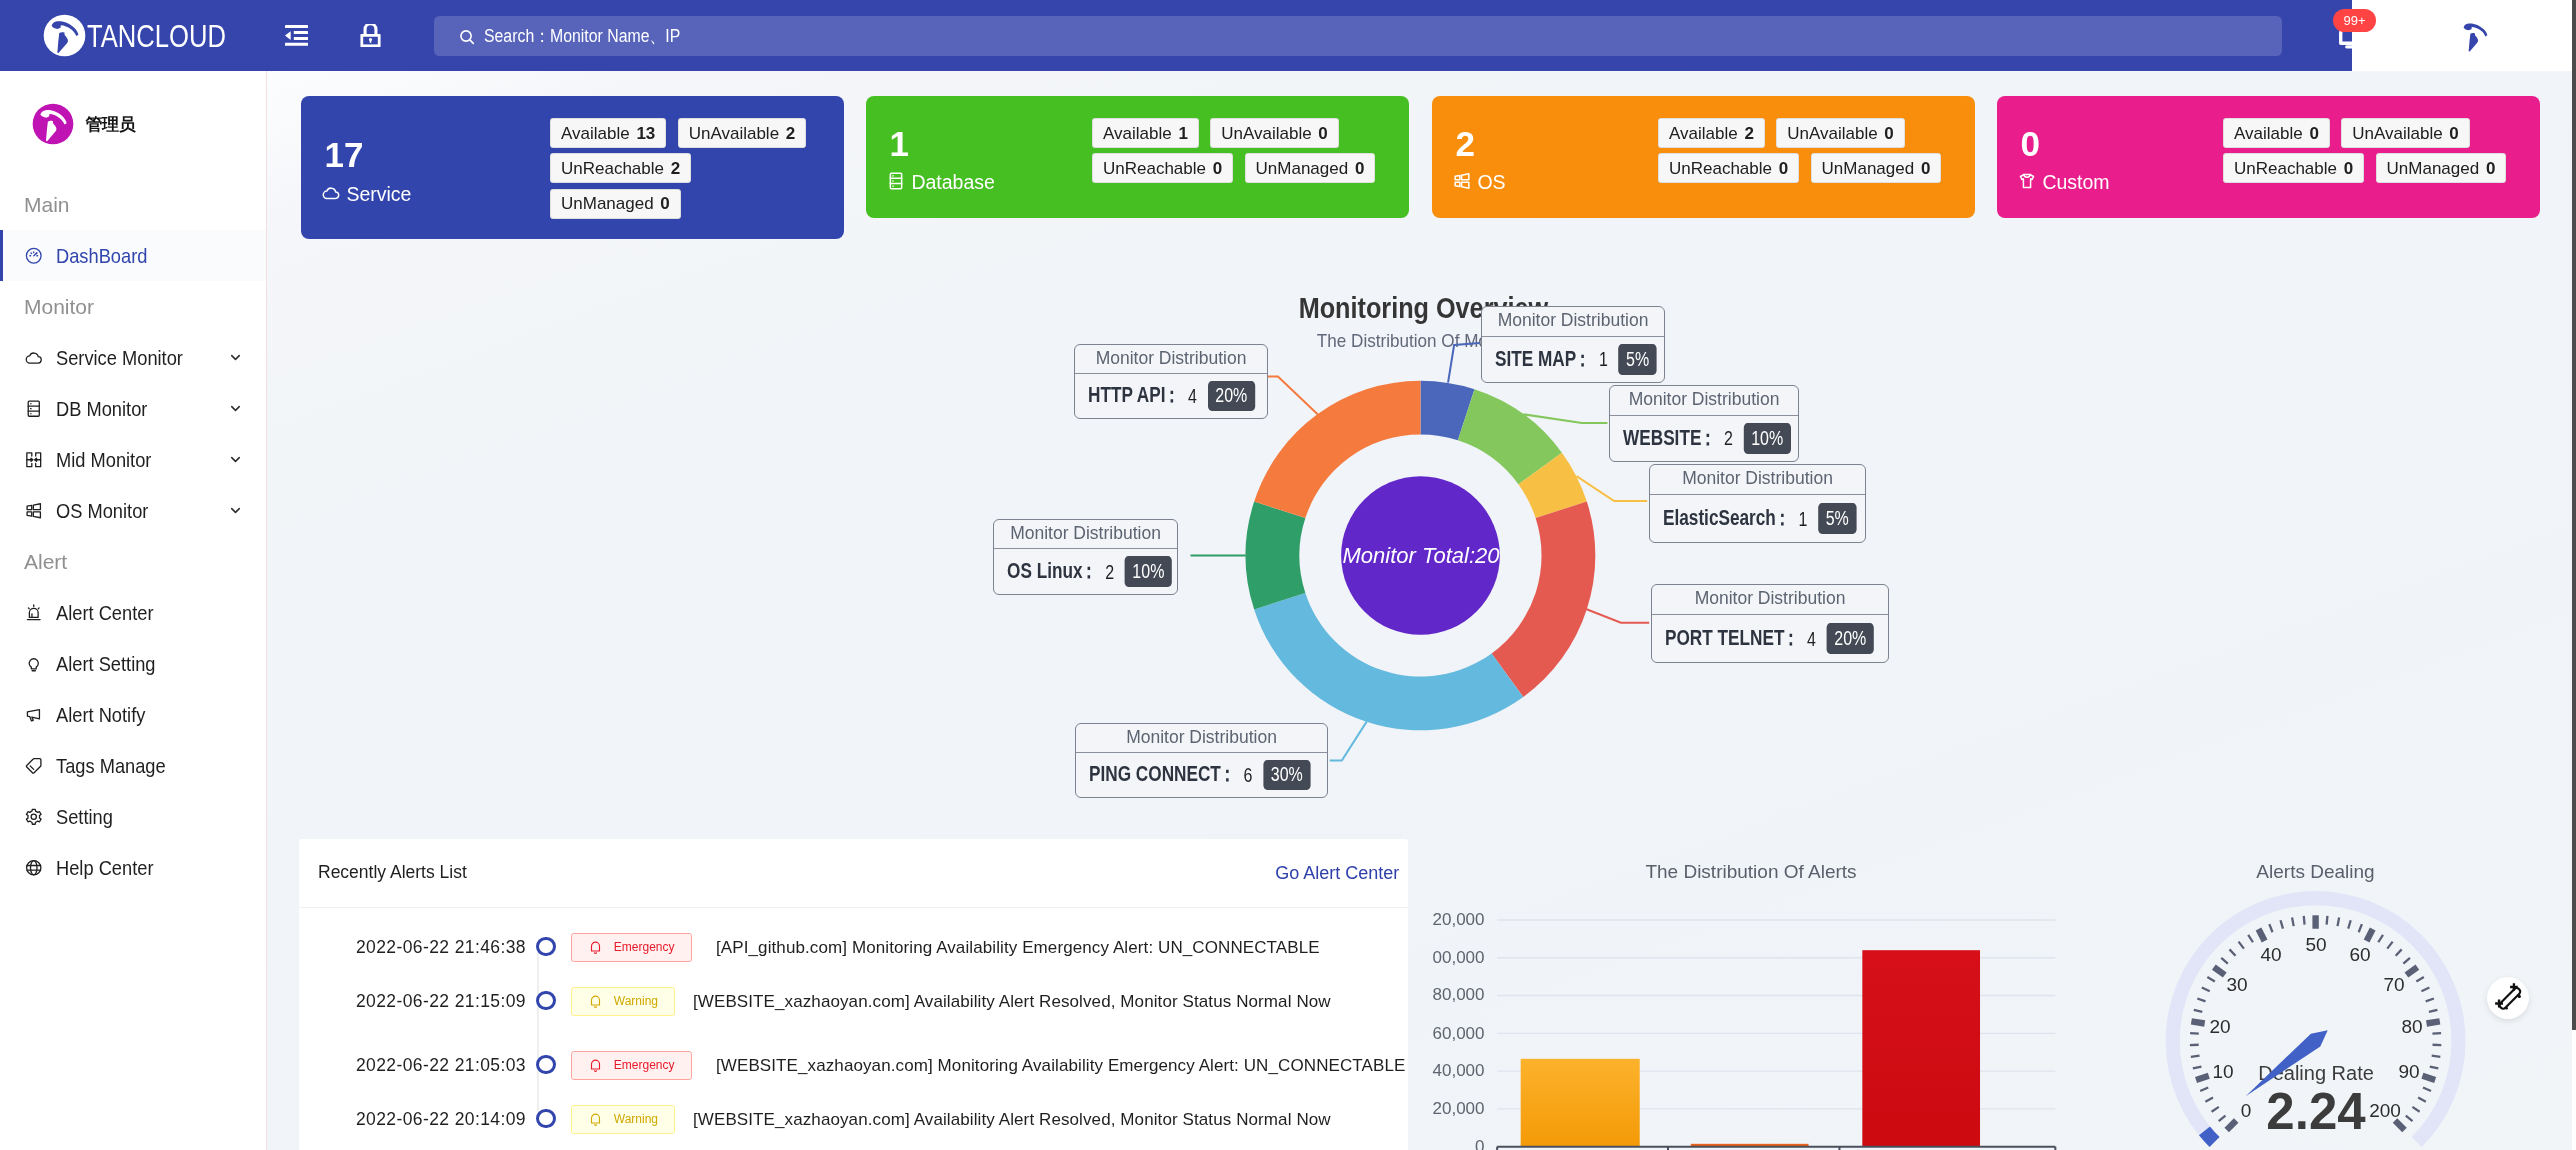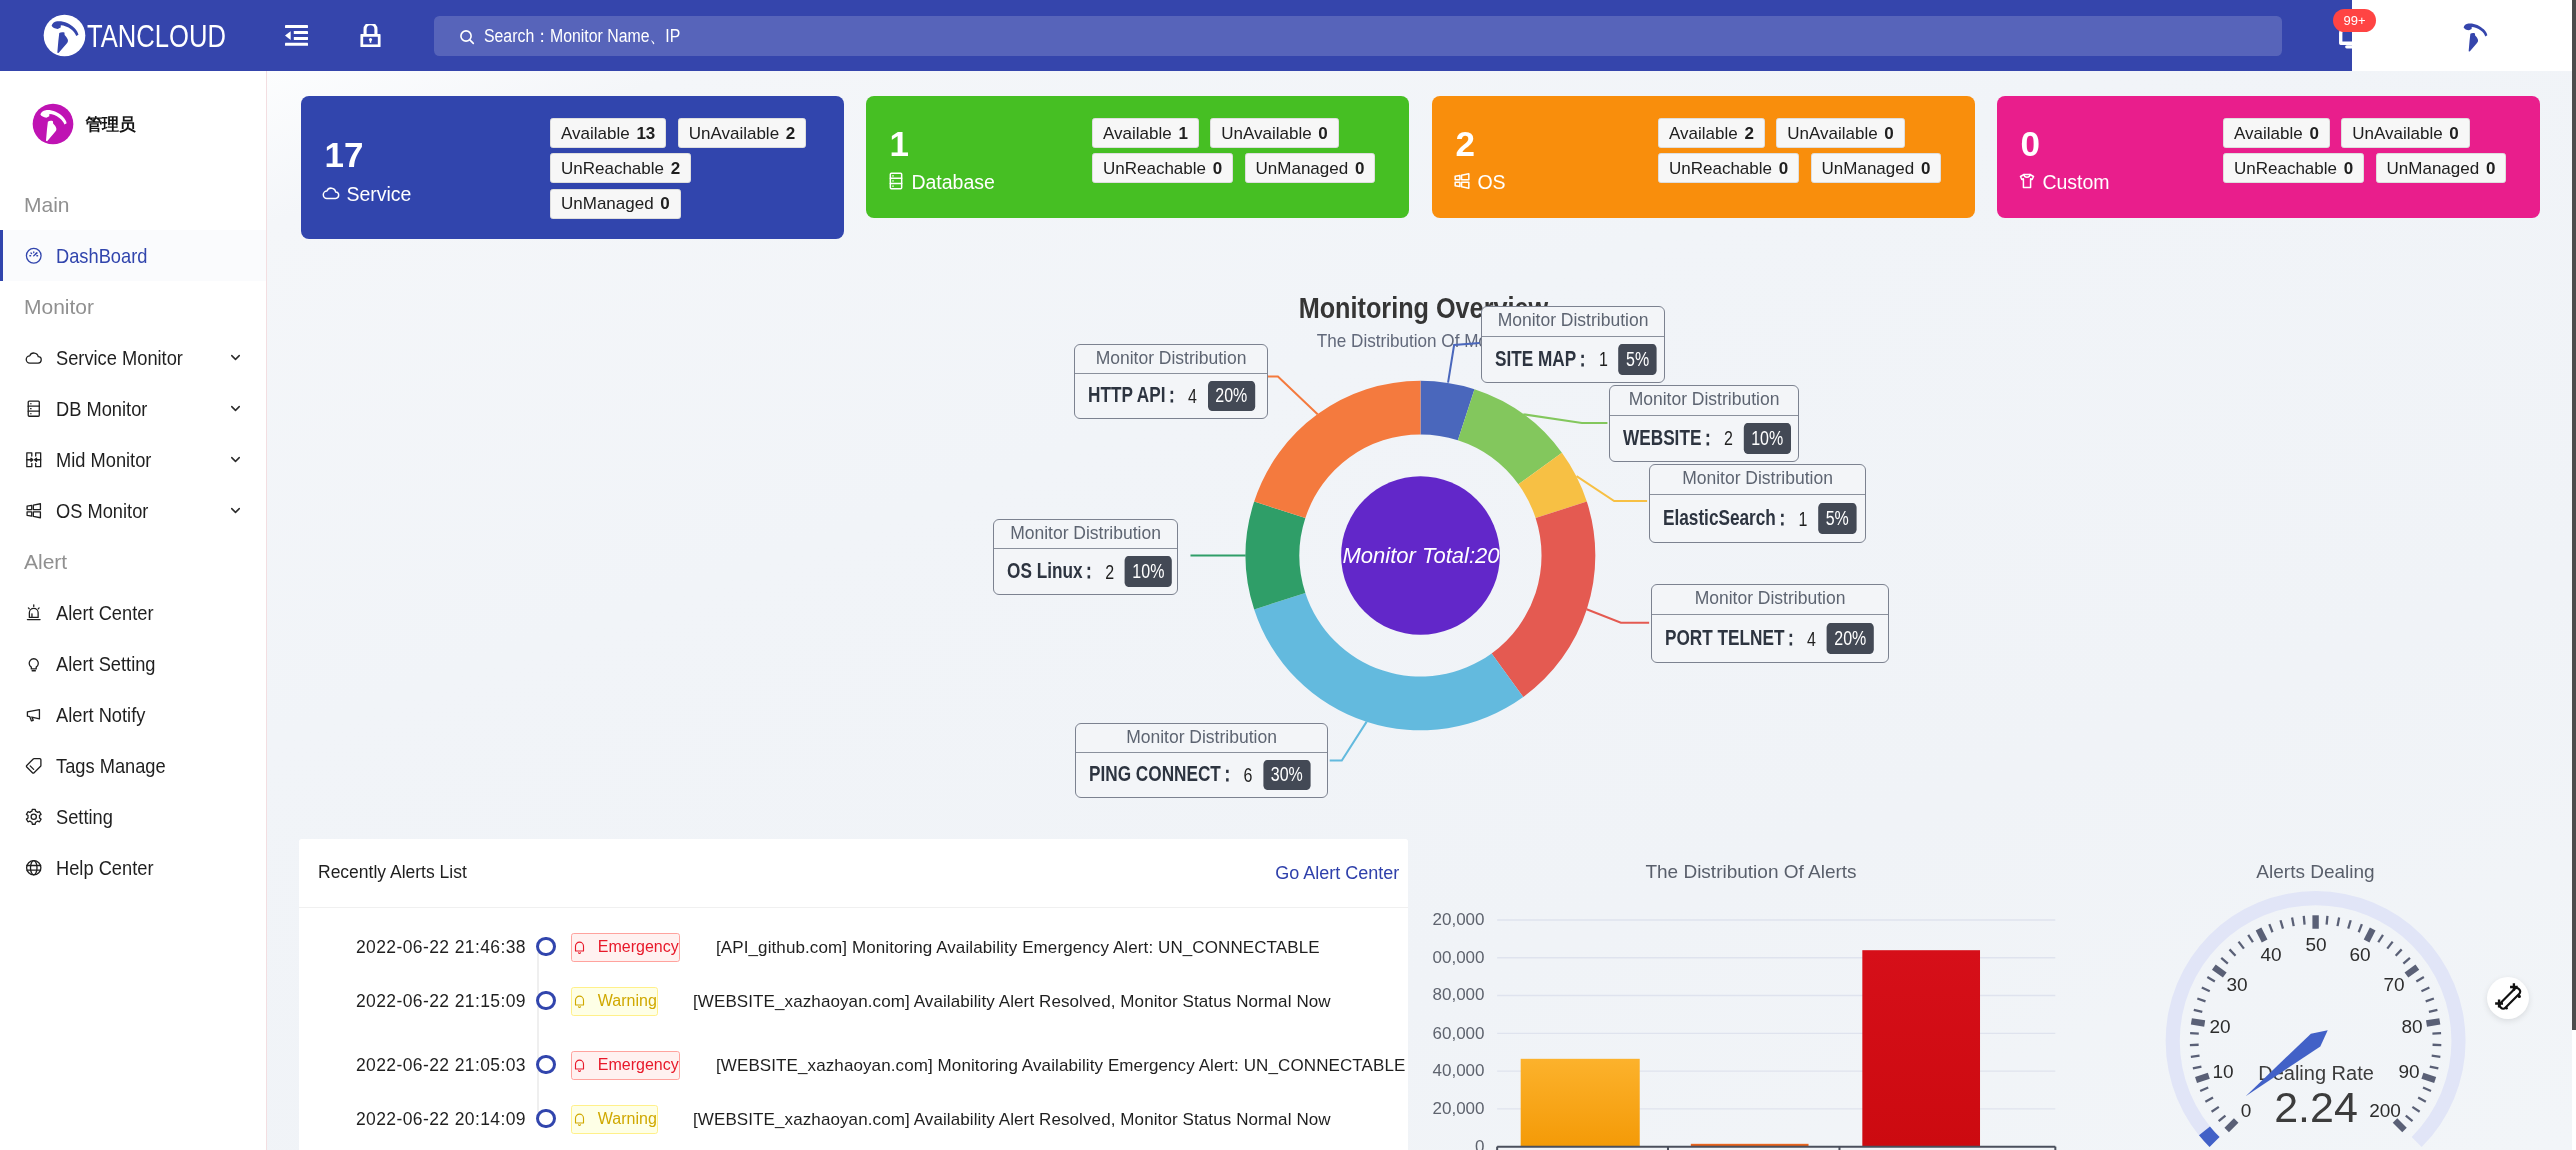--- a/index.html
+++ b/index.html
@@ -76,7 +76,7 @@
 .tl-row{position:absolute;left:299px;height:59px;width:1110px;z-index:14}
 .tl-time{position:absolute;left:0px;width:227px;text-align:right;font-size:17.5px;letter-spacing:0.4px;color:#1f1f1f;white-space:nowrap;line-height:1;top:22px}
 .tl-dot{position:absolute;left:237px;top:19.5px;width:13.5px;height:13.5px;border-radius:50%;border:3.4px solid #3145ad;background:#fff;box-sizing:content-box}
-.tl-badge{position:absolute;left:272px;top:15.5px;display:flex;align-items:center;height:29px;border-radius:2.7px;padding:0 0;font-size:16px;white-space:nowrap;line-height:1}
+.tl-badge{position:absolute;left:272px;top:15.5px;display:flex;align-items:center;height:29px;border-radius:2.7px;padding:0 16px;font-size:12px;white-space:nowrap;line-height:1}
 .tl-badge .bi{width:15px;height:15px;margin-right:10.8px;display:flex;align-items:center;justify-content:center}
 .tl-badge.emergency{background:#fff1f0;border:0.7px solid #ffa39e;color:#e8192a}
 .tl-badge.warning{background:#feffe6;border:0.7px solid #fff08a;color:#d0a800}

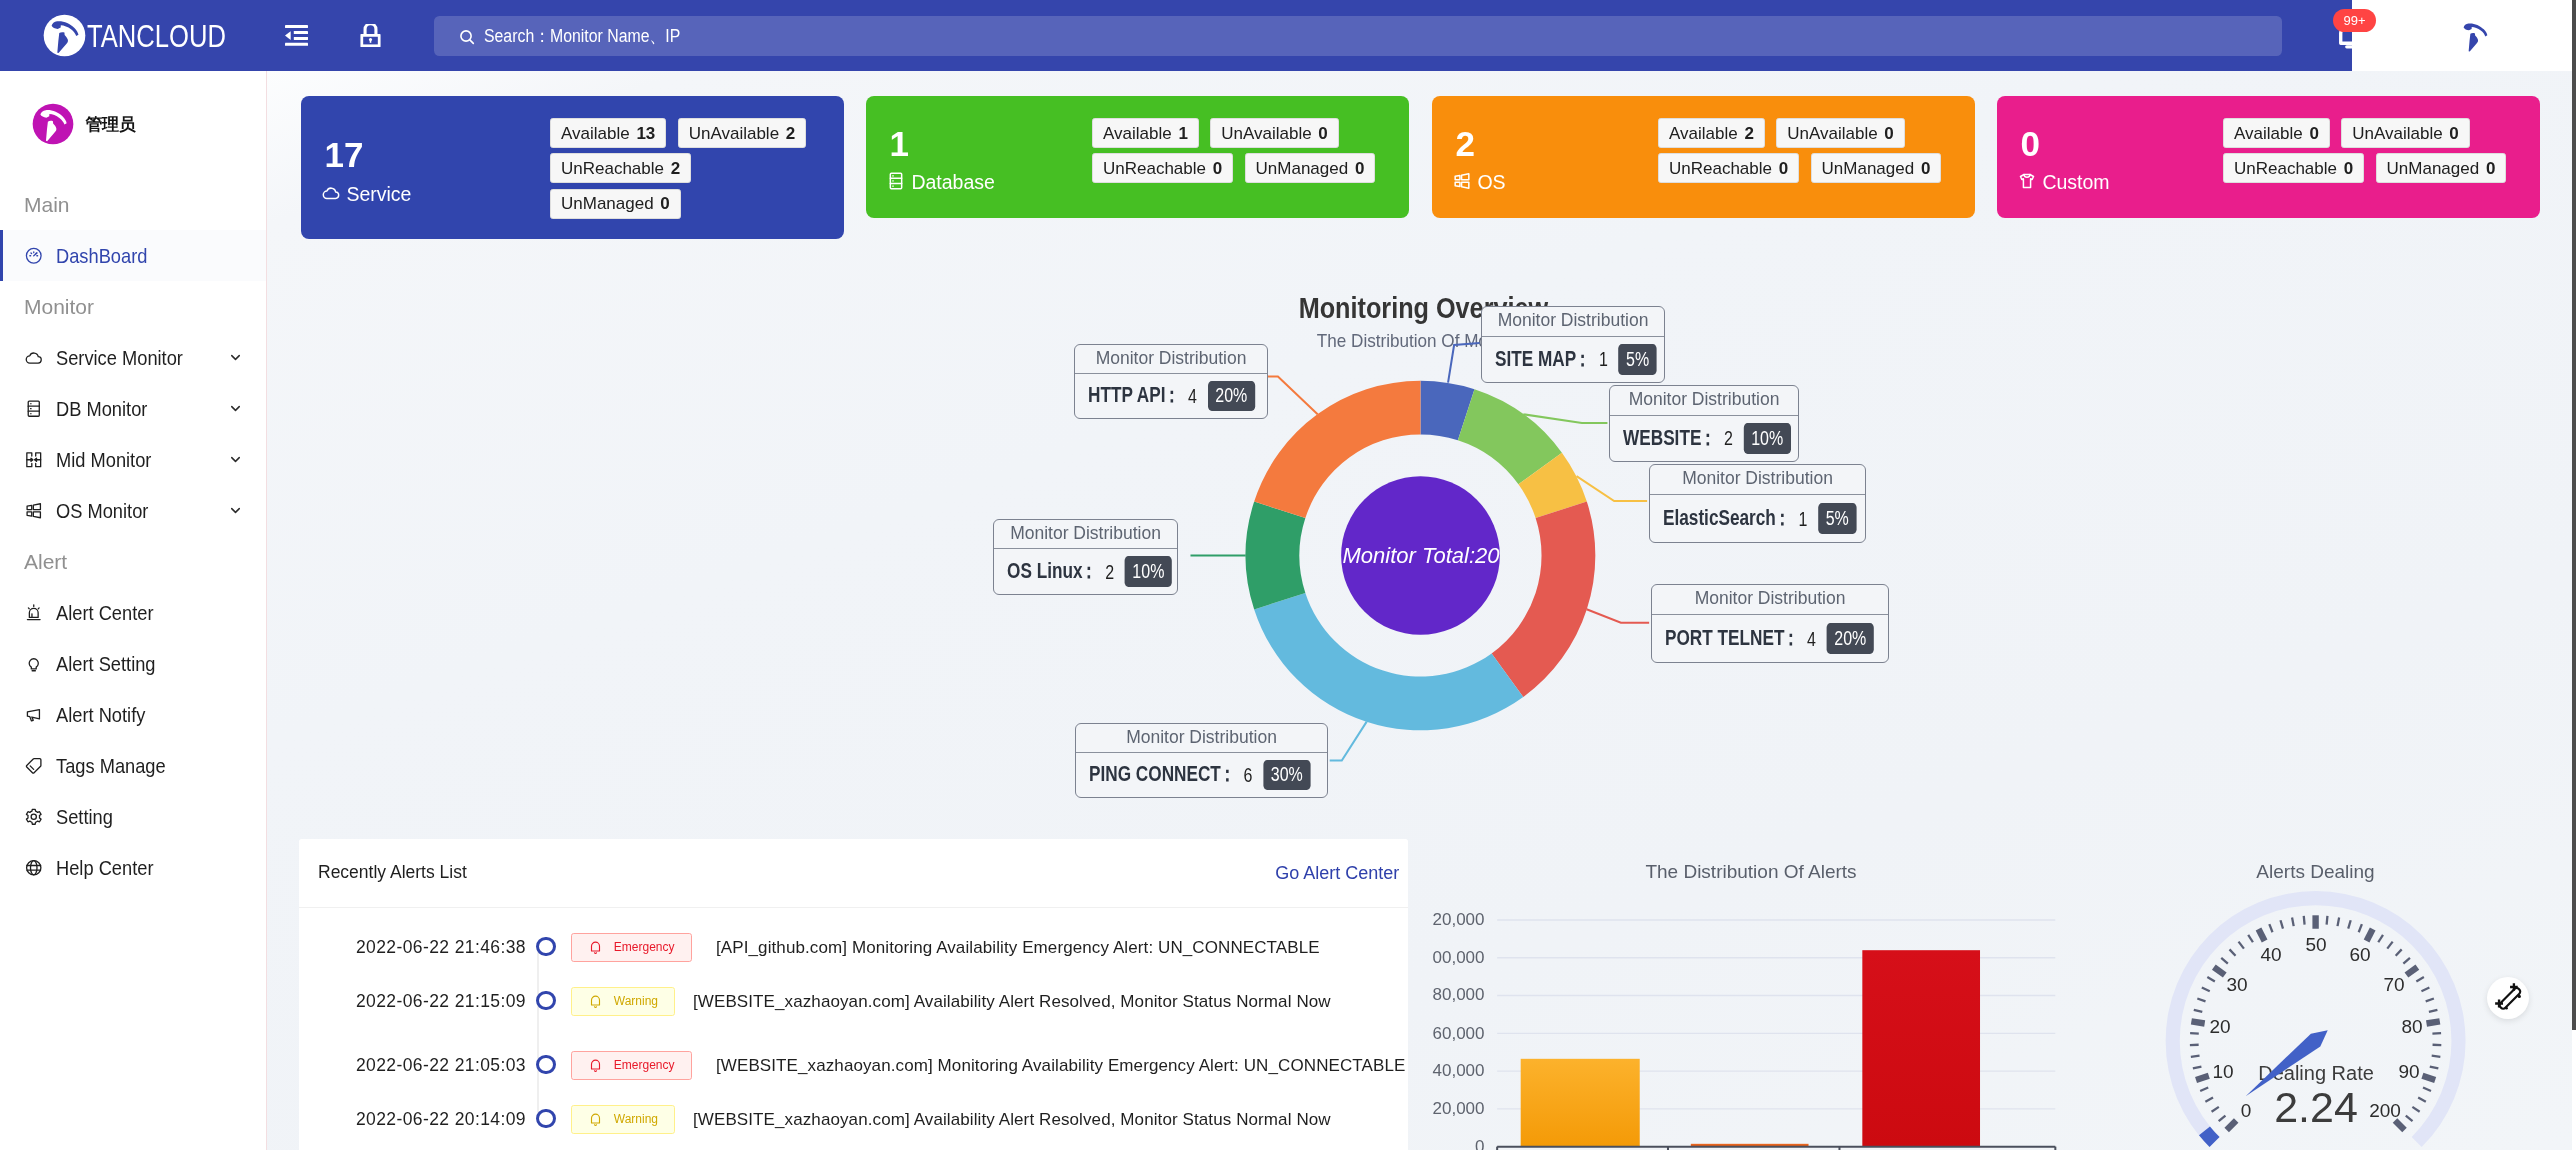--- a/index.html
+++ b/index.html
@@ -89,7 +89,7 @@
 .ytick{position:absolute;left:-17.5px;width:70px;text-align:right;font-size:17px;color:#5e636e;line-height:1}
 .gl{position:absolute;transform:translate(-50%,-50%);font-size:19px;color:#2c2c2c;line-height:1}
 .g-name{position:absolute;left:2215px;top:1063px;width:202px;text-align:center;font-size:20px;color:#3c3c3c;line-height:1}
-.g-val{position:absolute;left:2215px;top:1086px;width:202px;text-align:center;font-size:43px;font-weight:400;color:#3c3c3c;line-height:1}
+.g-val{position:absolute;left:2215px;top:1086px;width:202px;text-align:center;font-size:51px;font-weight:700;color:#3c3c3c;line-height:1}
 .fab{position:absolute;left:2487px;top:977px;width:42px;height:42px;border-radius:50%;background:#fff;
      box-shadow:0 2px 6.7px rgba(0,0,0,.10);display:flex;align-items:center;justify-content:center;cursor:pointer;z-index:50}
 

